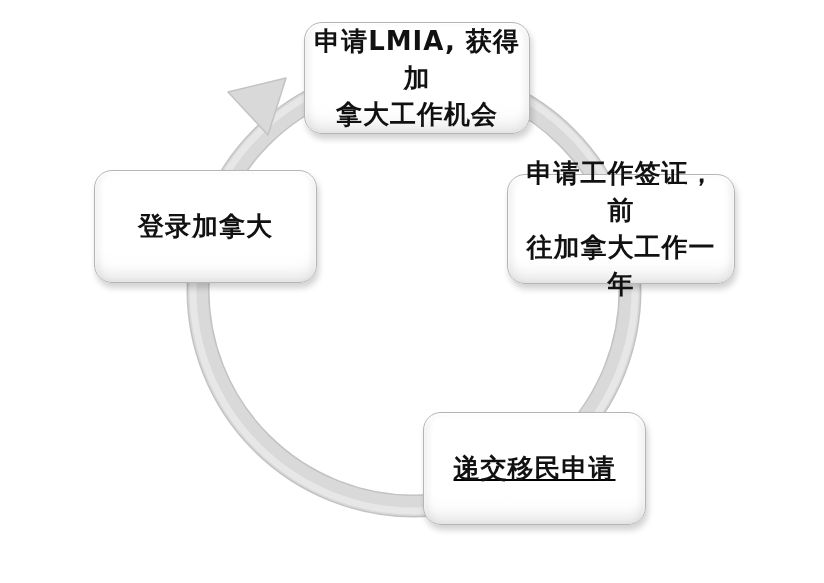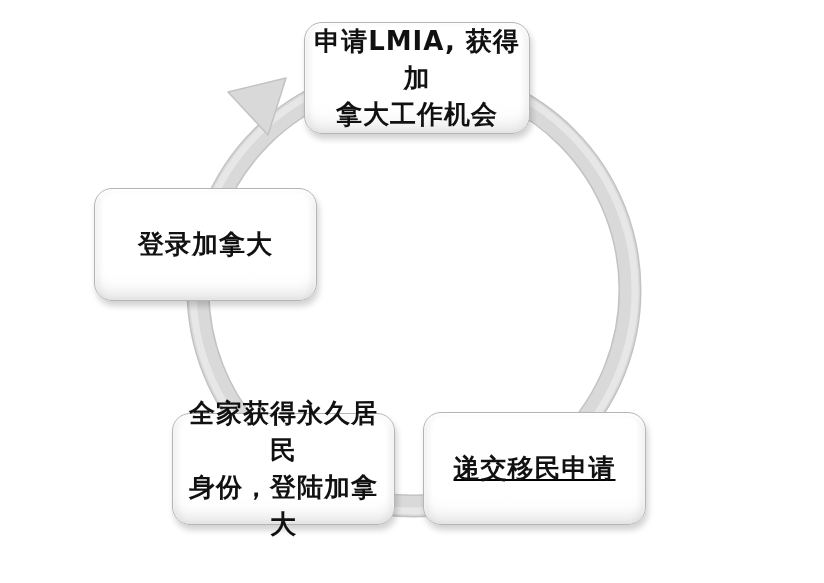--- a/index.html
+++ b/index.html
@@ -74,6 +74,10 @@
 拿大工作机会</span>
   </div>
 
+  <div class="node node-right">
+    <span class="node-label">申请工作签证，前
+往加拿大工作一年</span>
+  </div>
 
   <div class="node node-bottom-right">
     <span class="node-label">递交移民申请</span>

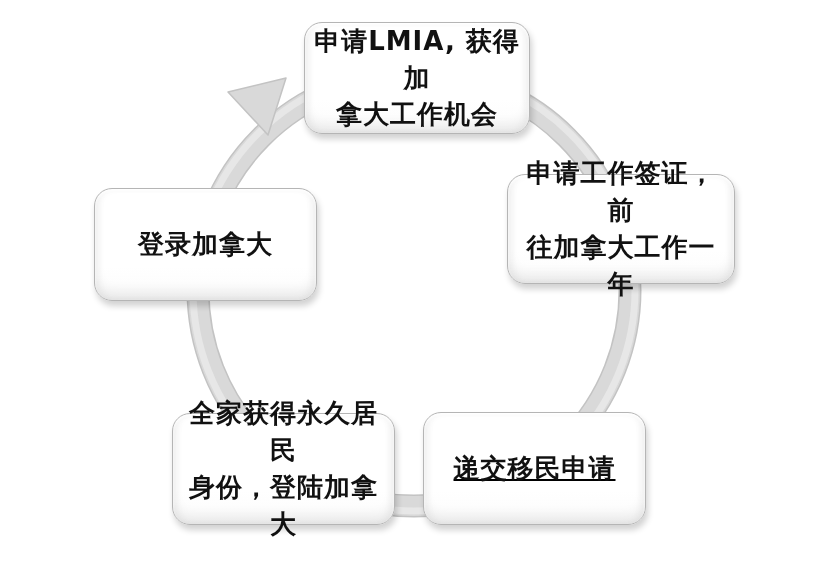--- a/index.html
+++ b/index.html
@@ -51,7 +51,7 @@
   .node-right        { left: 483px; top: 174px; width: 228px; height: 110px; }
   .node-bottom-right { left: 399px; top: 412px; width: 223px; height: 113px; text-decoration: underline; }
   .node-bottom-left  { left: 148px; top: 413px; width: 223px; height: 112px; }
-  .node-left         { left: 70px;  top: 188px; width: 223px; height: 113px; }
+  .node-left         { left: 70px;  top: 170px; width: 223px; height: 113px; }
 </style>
 </head>
 <body>

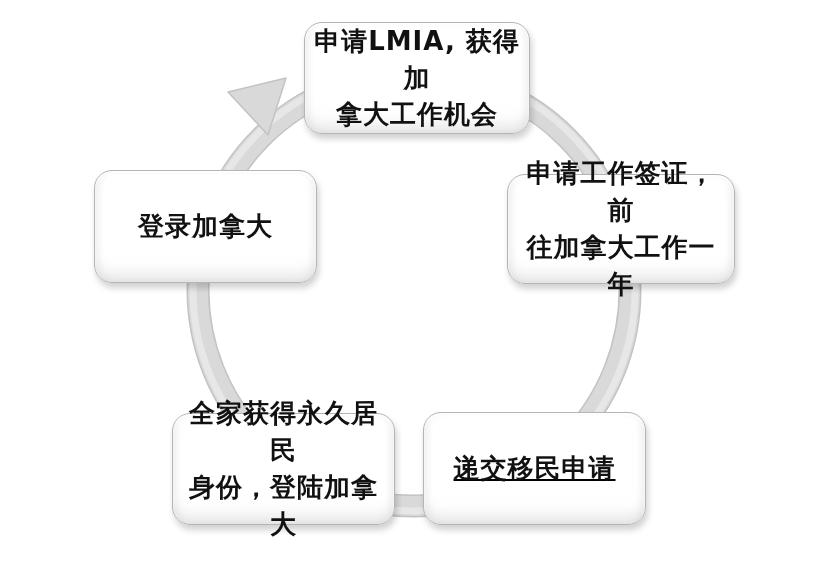--- a/index.html
+++ b/index.html
@@ -83,10 +83,6 @@
     <span class="node-label">递交移民申请</span>
   </div>
 
-  <div class="node node-bottom-left">
-    <span class="node-label">全家获得永久居民
-身份，登陆加拿大</span>
-  </div>
 
   <div class="node node-left">
     <span class="node-label">登录加拿大</span>

